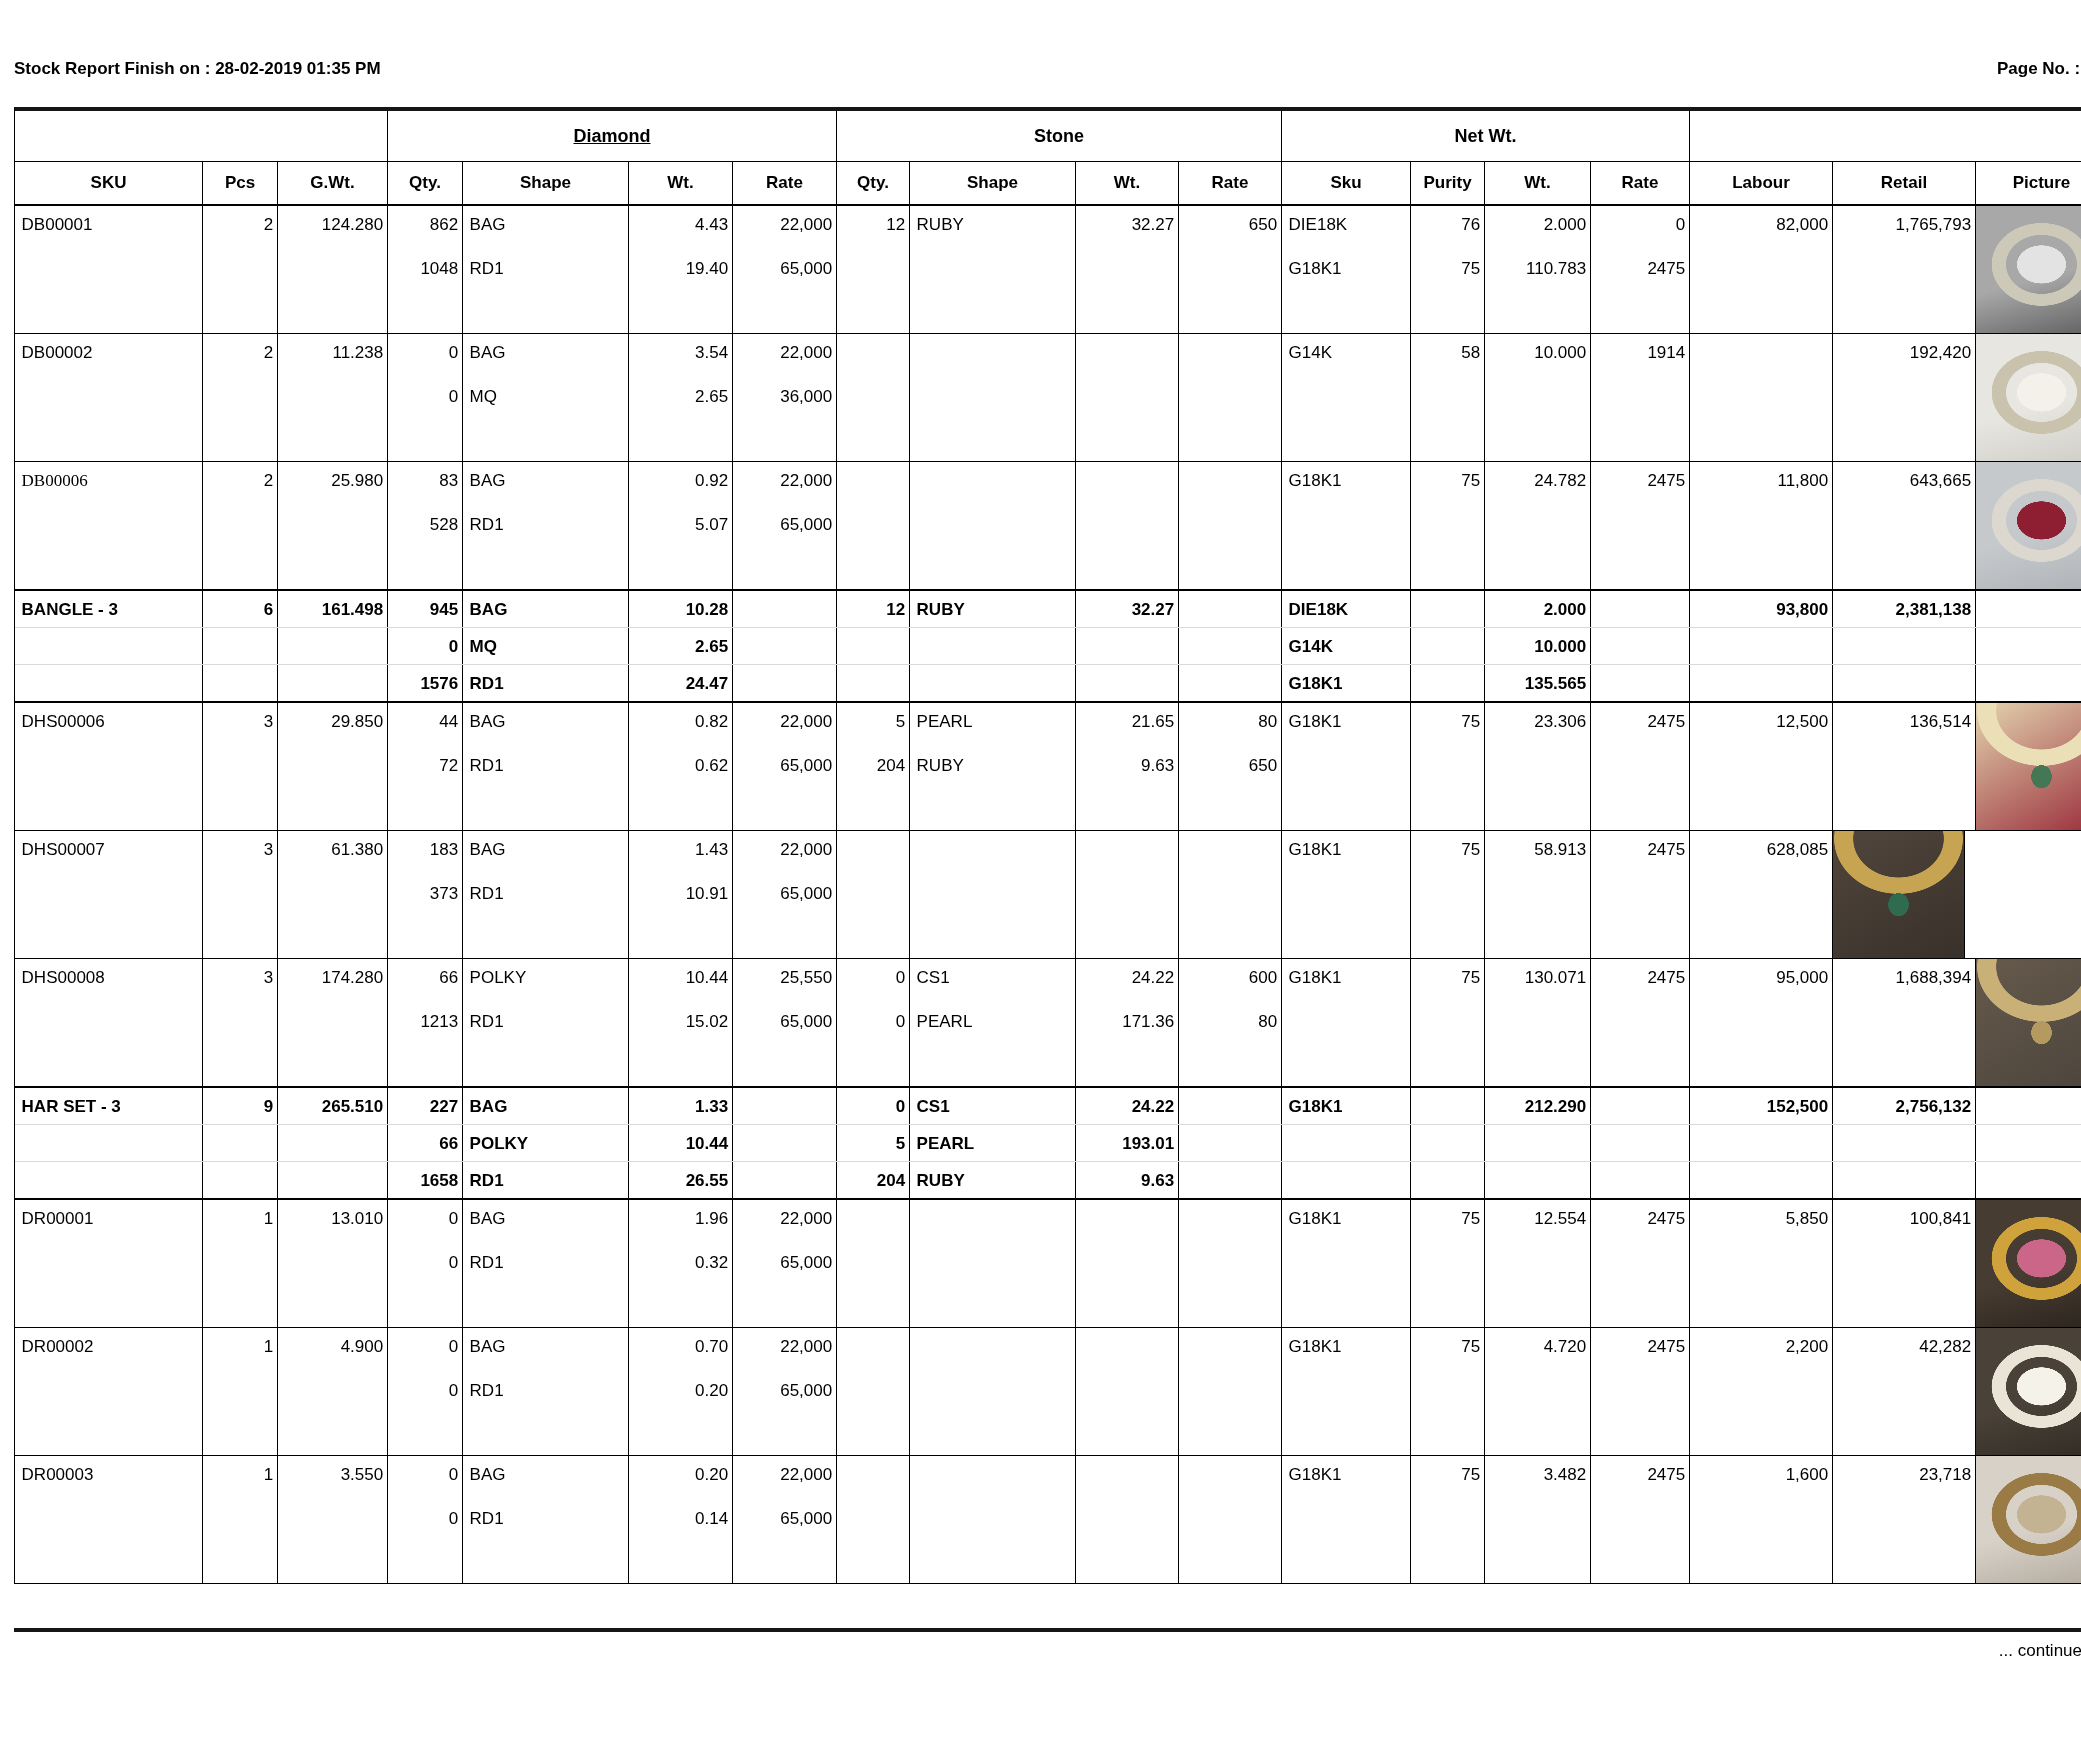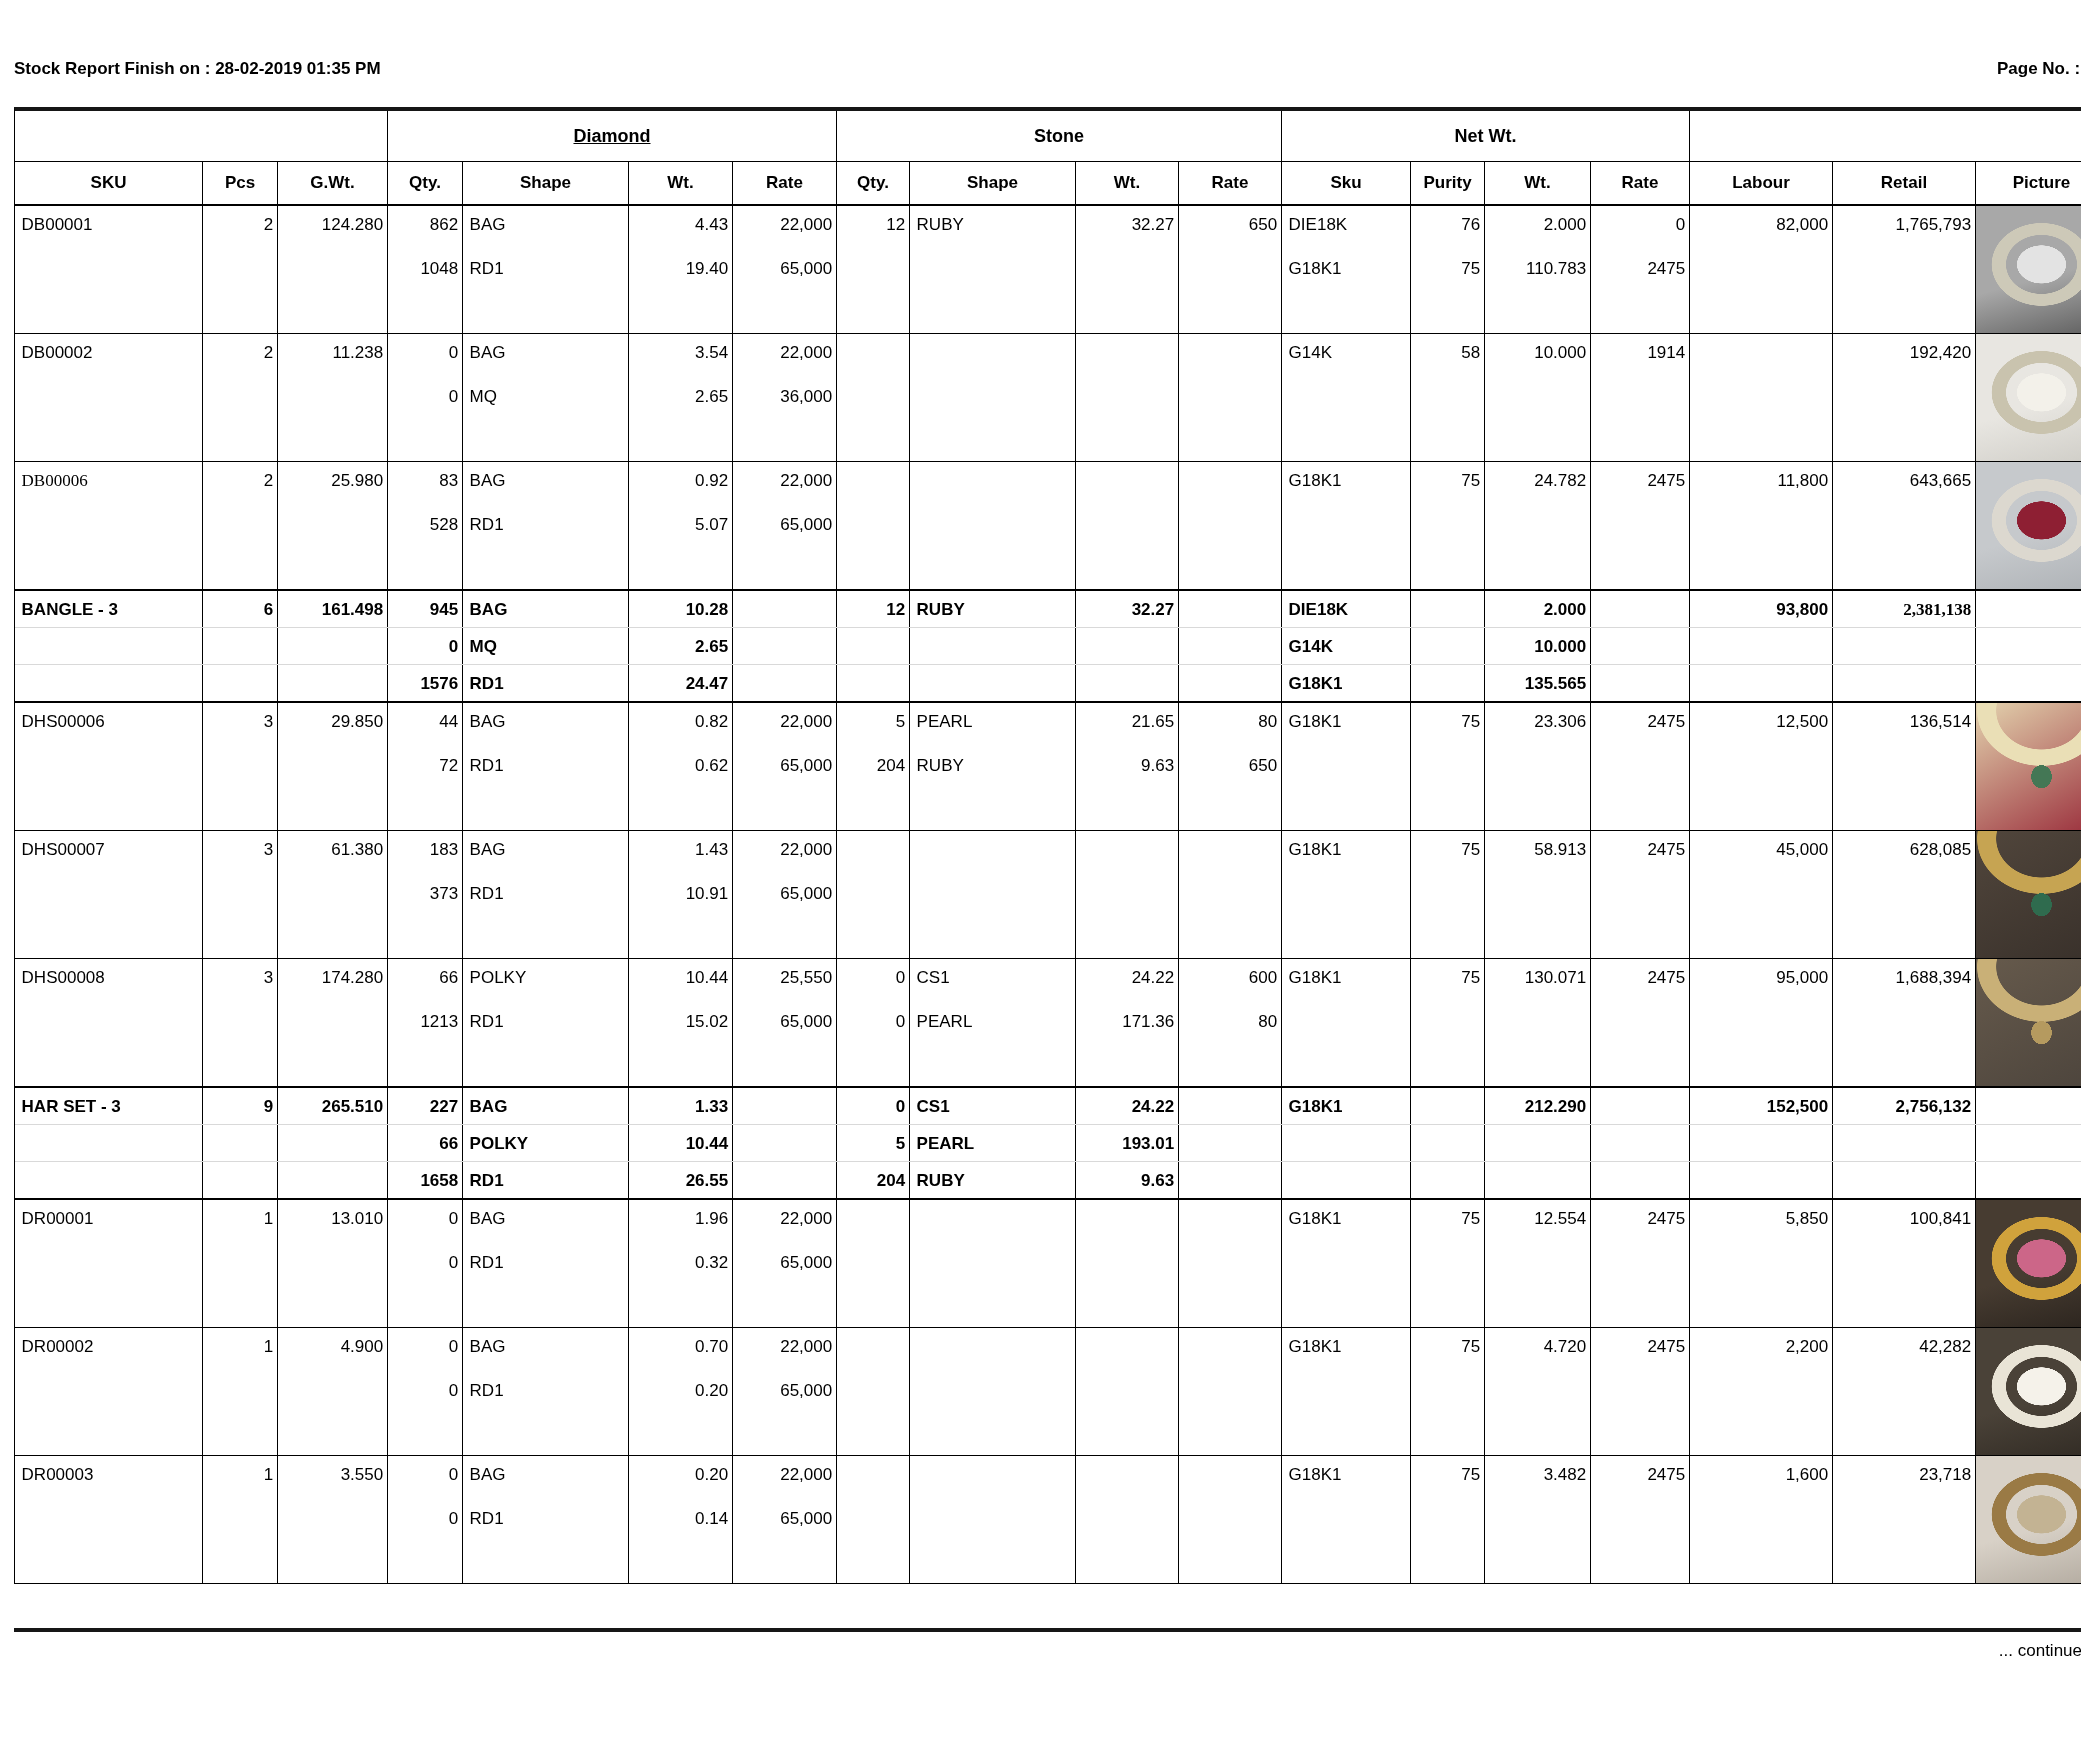--- a/index.html
+++ b/index.html
@@ -289,7 +289,7 @@
           <div class="cell" style="width: 143px;">
             <div class="sline a-right">93,800</div>
           </div>
-          <div class="cell" style="width: 143px; font-family: Liberation Serif, serif;">
+          <div class="cell" style="width: 143px;">
             <div class="sline a-right">2,381,138</div>
           </div>
           <div class="cell" style="width: 132px;">

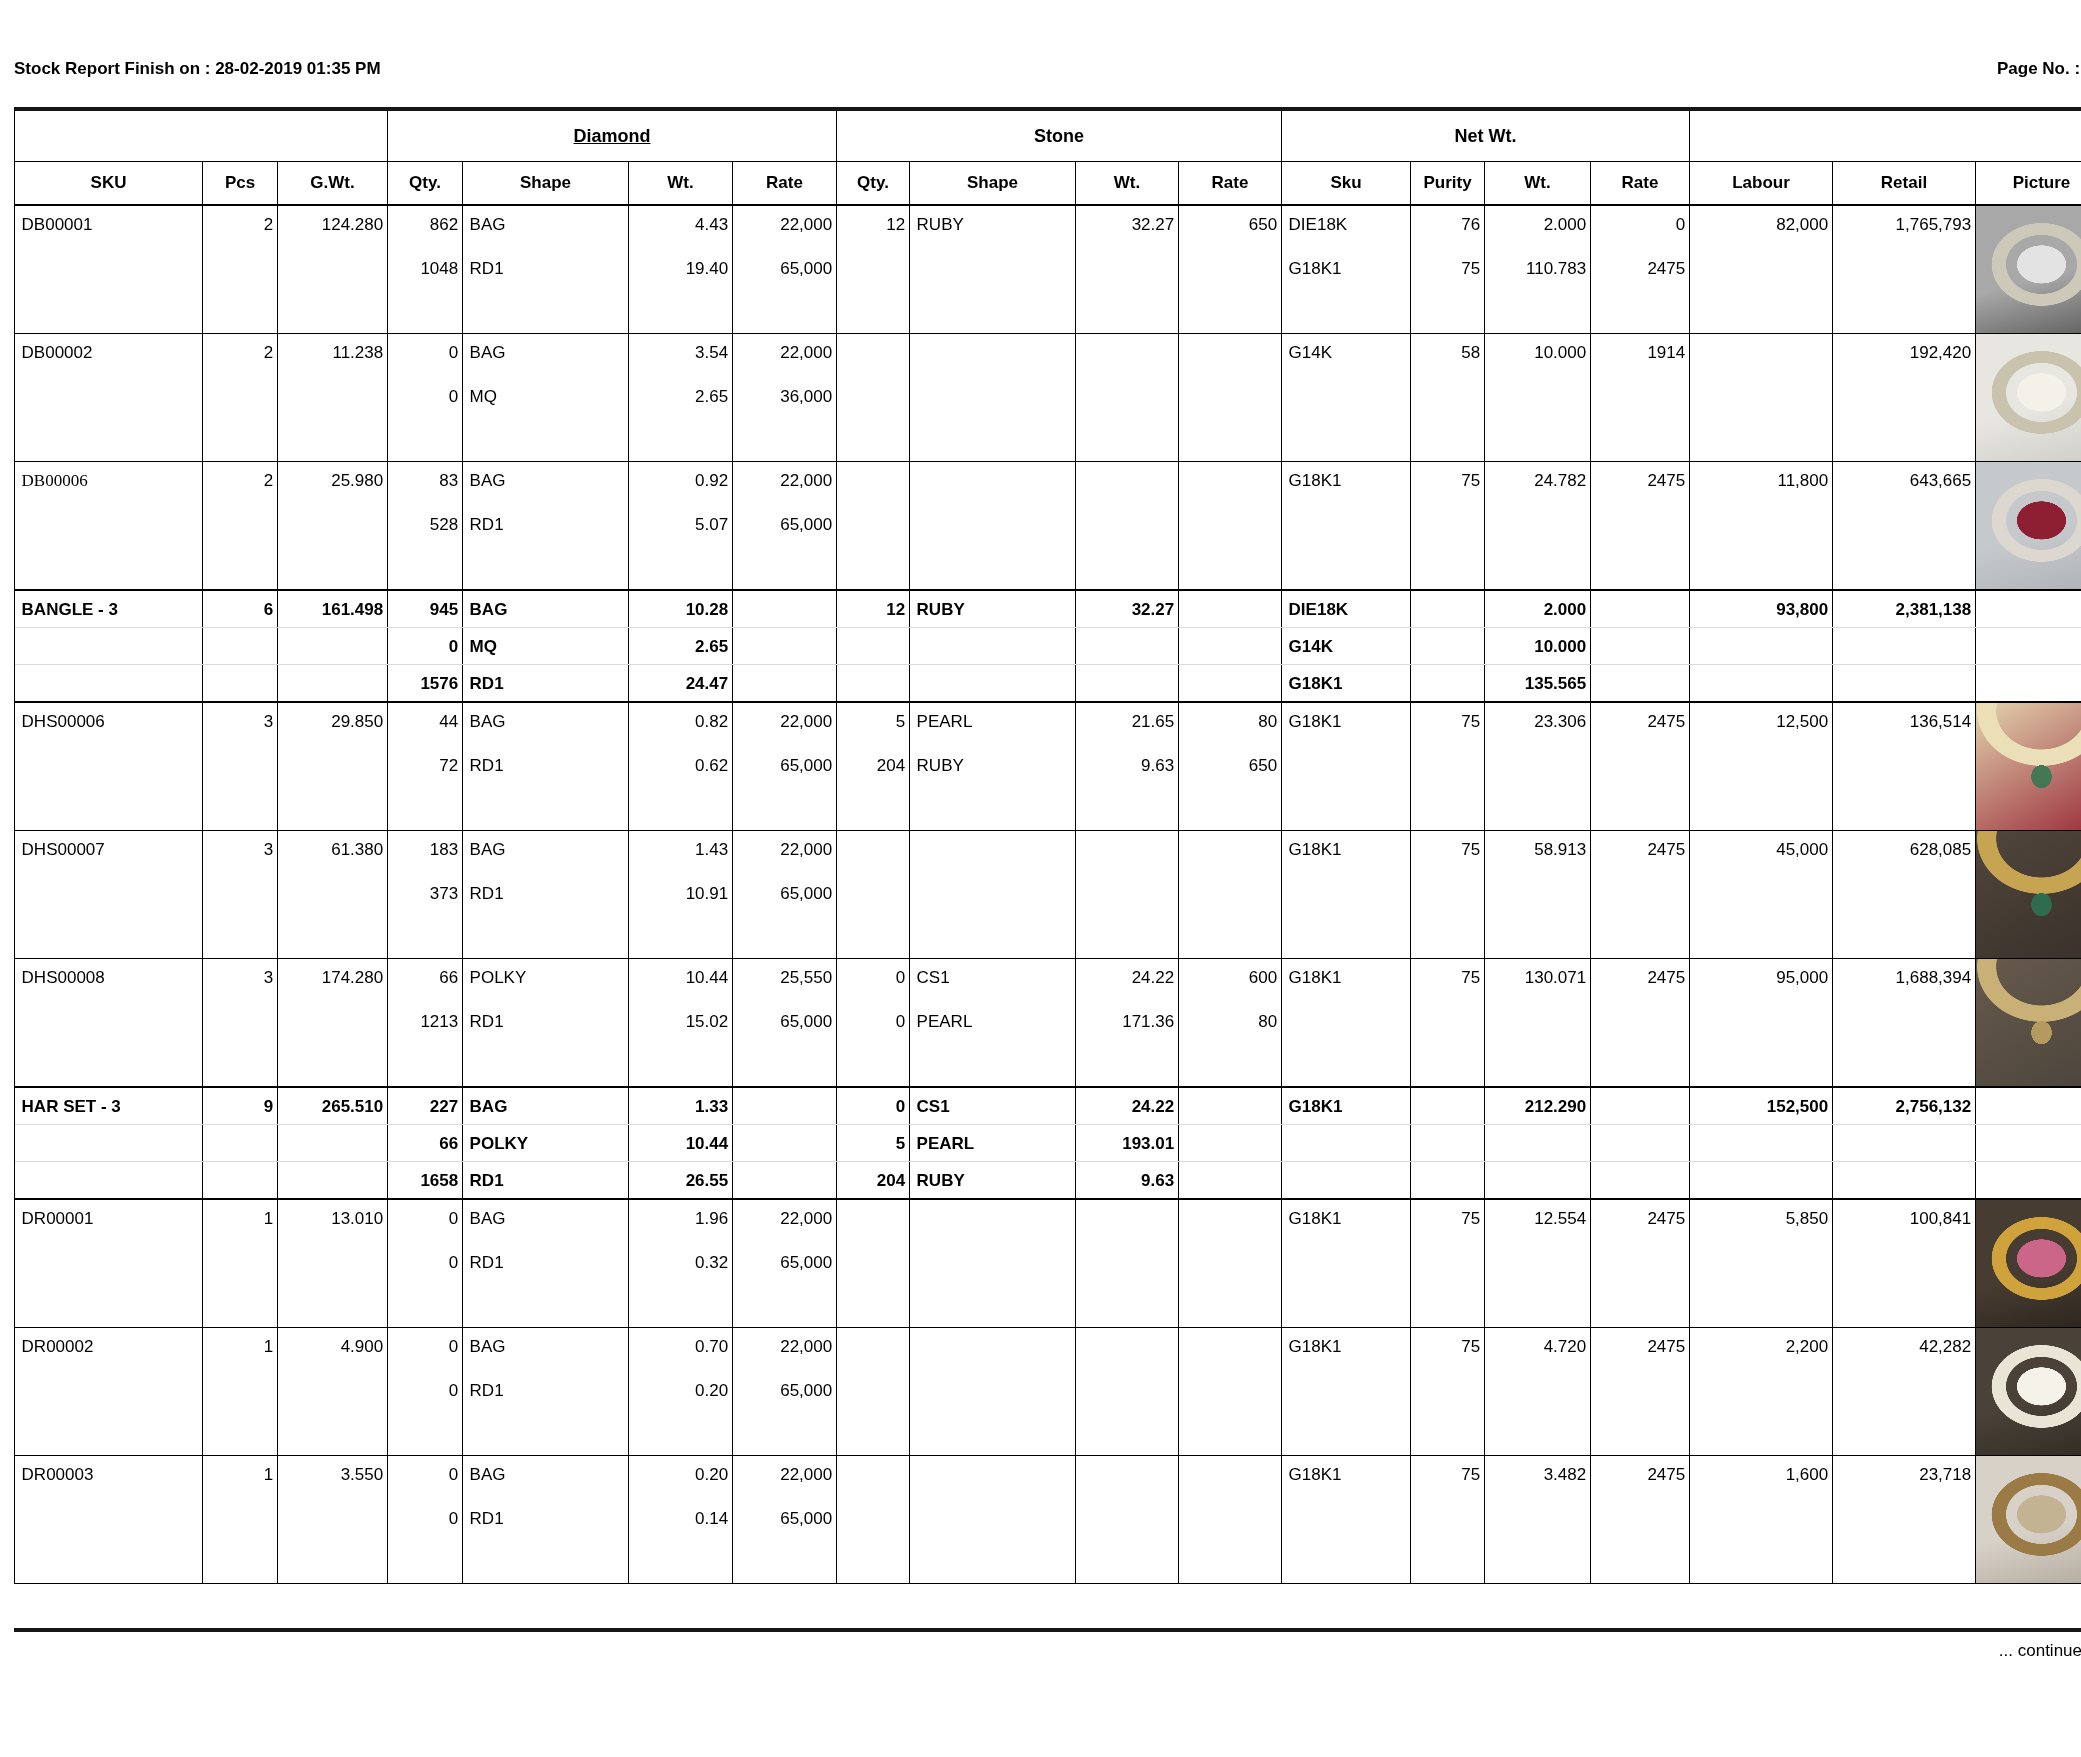--- a/index.html
+++ b/index.html
@@ -516,9 +516,6 @@
           <div class="line a-right">2475</div>
         </div>
         <div class="cell" style="width: 143px;">
-          <div class="line a-right">45,000</div>
-        </div>
-        <div class="cell" style="width: 143px;">
           <div class="line a-right">628,085</div>
         </div>
         <div class="cell" style="width: 132px;">

